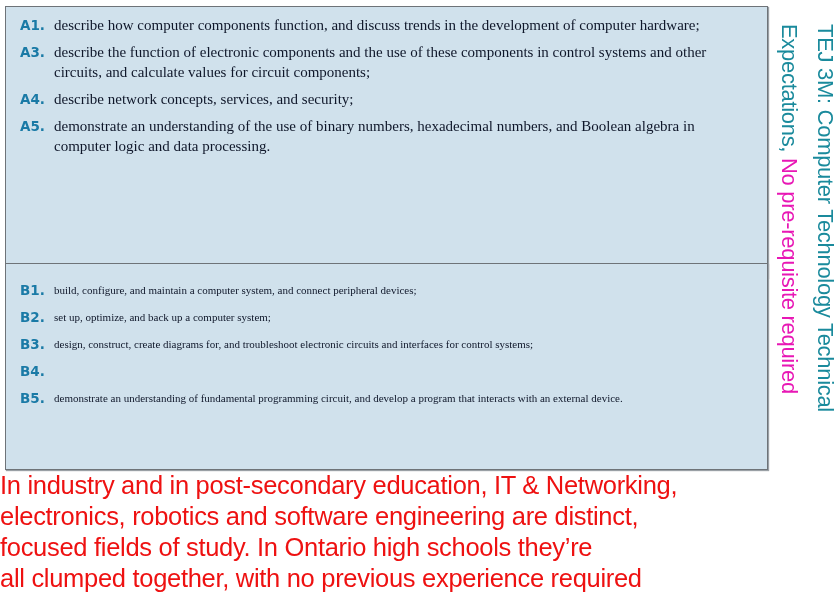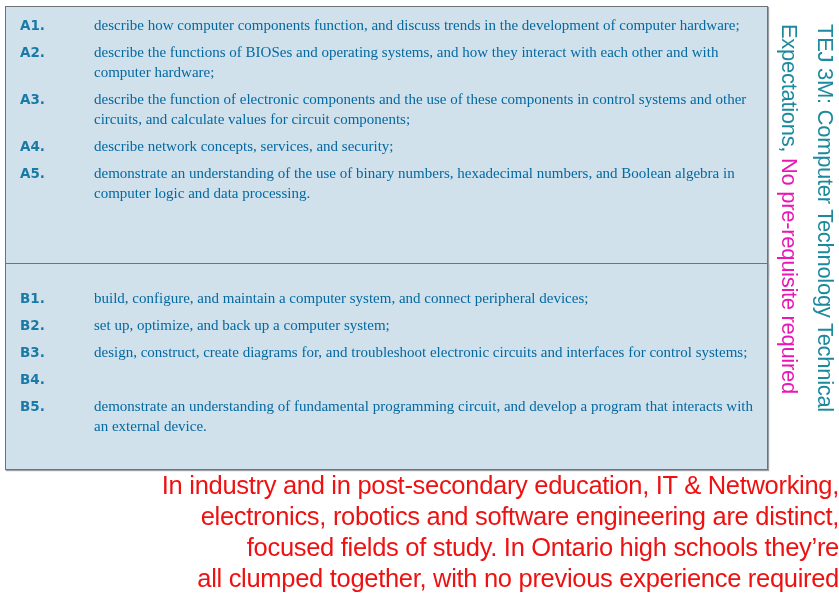--- a/index.html
+++ b/index.html
@@ -22,8 +22,7 @@
   }
   .text {
     font-family: "Liberation Serif", serif; font-size: 15px; line-height: 20px;
-    color: #0369a1;
-    margin-left: 40px;
+    color: #0f172a;
   }
   #box-b .text { font-family: "Liberation Serif", serif; font-size: 15px; }
   .vert {

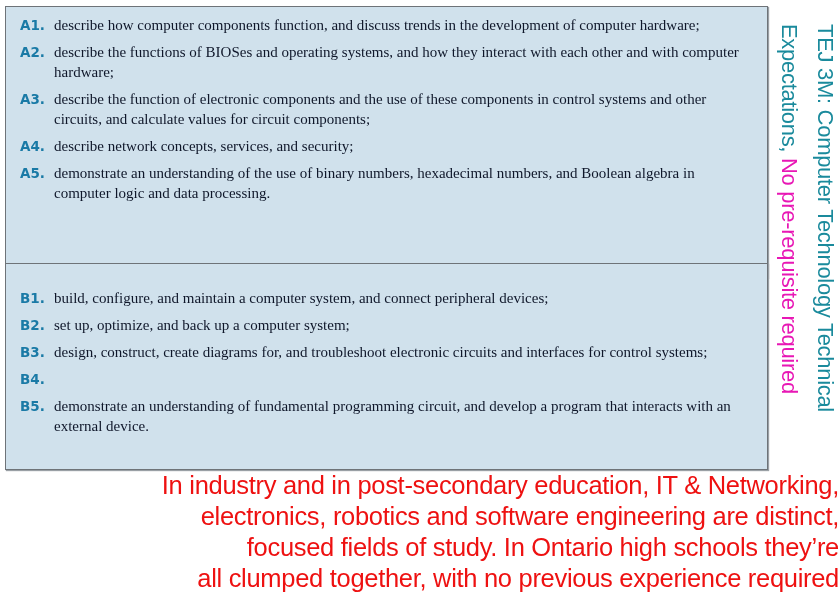--- a/index.html
+++ b/index.html
@@ -49,10 +49,6 @@
     <span class="text">describe how computer components function, and discuss trends in the development of computer hardware;</span>
   </div>
   <div class="item">
-    <span class="code">A2.</span>
-    <span class="text">describe the functions of BIOSes and operating systems, and how they interact with each other and with computer hardware;</span>
-  </div>
-  <div class="item">
     <span class="code">A3.</span>
     <span class="text">describe the function of electronic components and the use of these components in control systems and other circuits, and calculate values for circuit components;</span>
   </div>

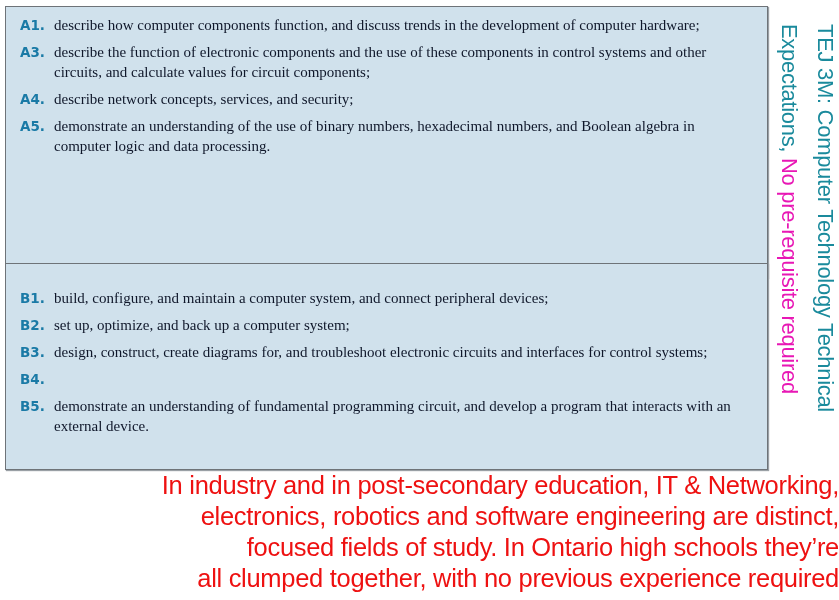--- a/index.html
+++ b/index.html
@@ -14,7 +14,7 @@
     padding: 8px 14px 0 14px;
   }
   #box-a { top: 6px; height: 272px; }
-  #box-b { top: 263px; height: 207px; padding-top: 24px; }
+  #box-b { top: 263px; height: 207px; padding-top: 16px; }
   .item { display: flex; margin-bottom: 7px; }
   .code {
     flex: 0 0 34px; font-family: "DejaVu Sans", sans-serif; font-weight: bold;

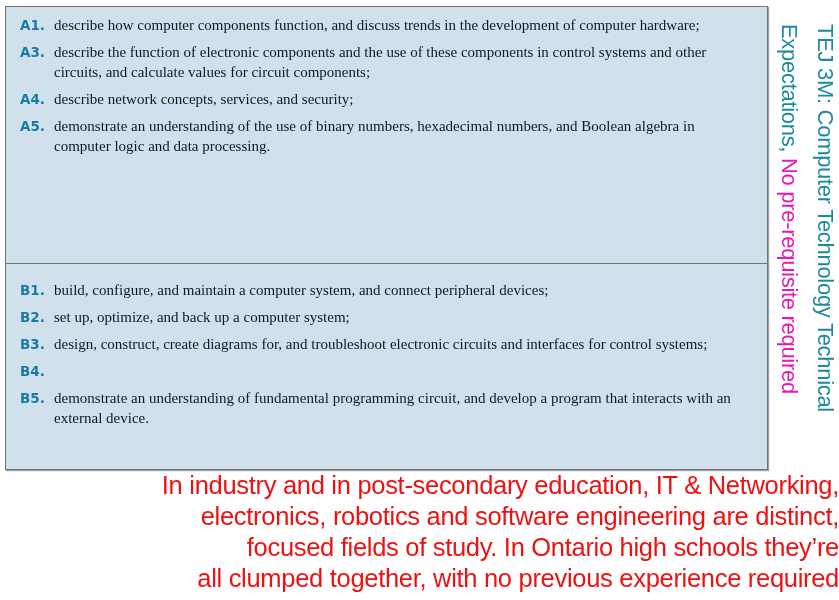--- a/index.html
+++ b/index.html
@@ -24,7 +24,7 @@
     font-family: "Liberation Serif", serif; font-size: 15px; line-height: 20px;
     color: #0f172a;
   }
-  #box-b .text { font-family: "Liberation Serif", serif; font-size: 15px; }
+  #box-b .text { font-family: "Liberation Serif", serif; font-size: 11px; }
   .vert {
     position: absolute; top: 0; writing-mode: vertical-rl;
     font-family: "Liberation Sans", sans-serif; font-size: 22px; line-height: 26px;

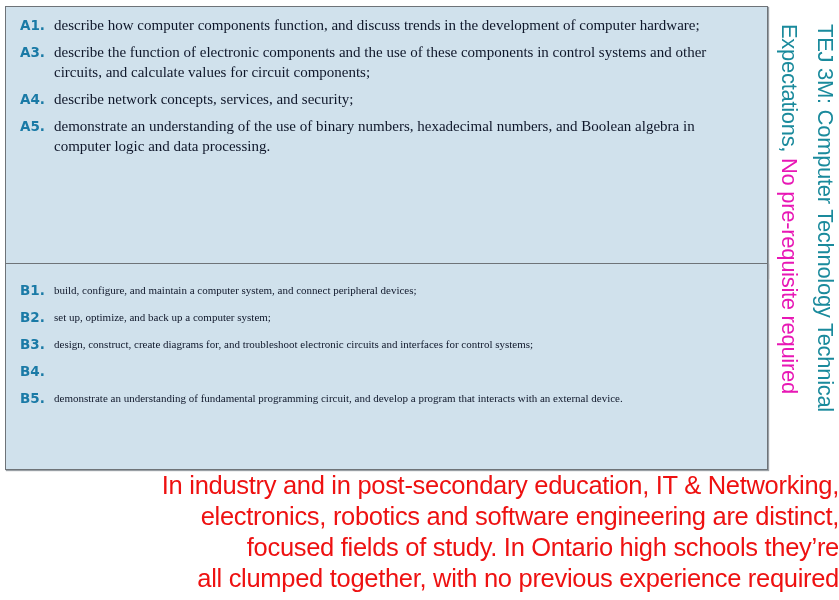--- a/index.html
+++ b/index.html
@@ -34,7 +34,7 @@
   #vert-sub { left: 776px; top: 24px; color: #1a8a9c; }
   #vert-sub .pre { color: #e817b5; }
   .caption {
-    position: absolute; left: 0; top: 470px; width: 839px; text-align: right;
+    position: absolute; left: 0; top: 470px; width: 839px; text-align: left;
     font-family: "Liberation Sans", sans-serif; font-size: 25.5px; line-height: 31px;
     color: #ee1111; letter-spacing: -0.3px;
   }

